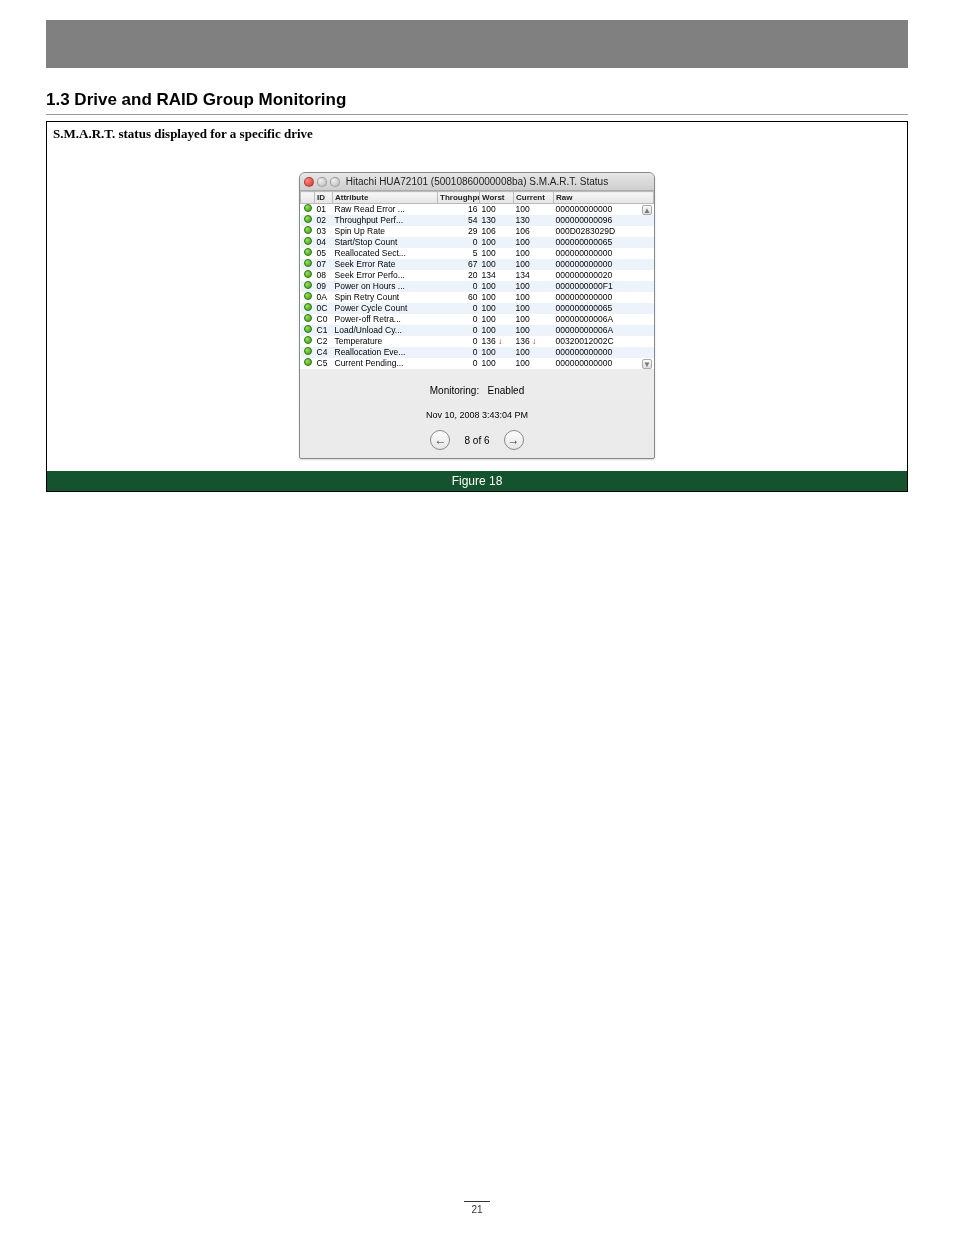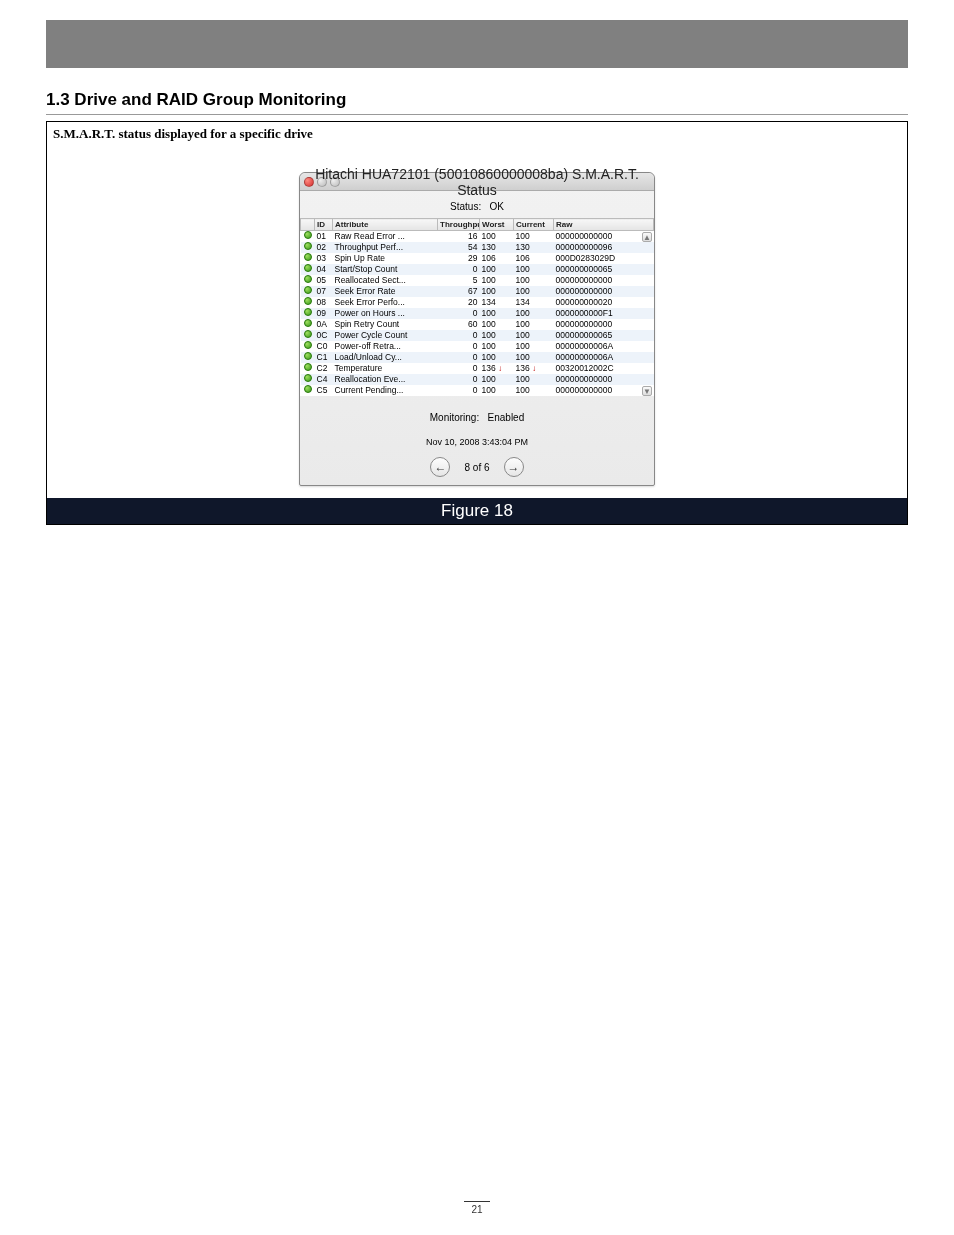--- a/index.html
+++ b/index.html
@@ -65,7 +65,7 @@
   .tl-zoom  { background: radial-gradient(circle at 30% 30%, #eee, #bbb); }
   .titlebar-text {
     position: absolute; left: 0; right: 0; text-align: center;
-    font-size: 14px; color: #222;
+    font-size: 10px; color: #222;
   }
   .status-line {
     text-align: center;

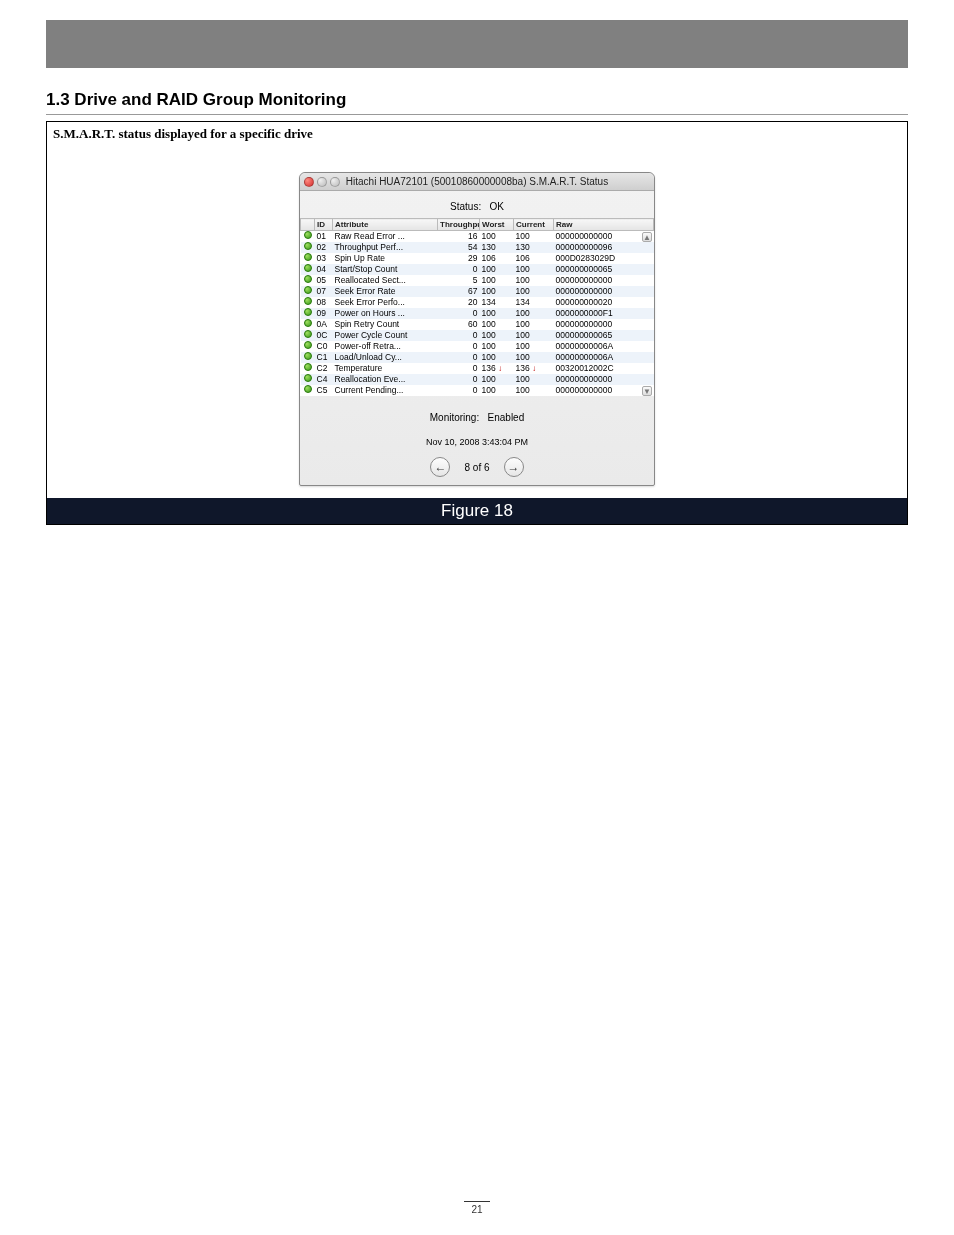--- a/index.html
+++ b/index.html
@@ -206,10 +206,6 @@
         <span class="titlebar-text">Hitachi HUA72101 (50010860000008ba) S.M.A.R.T. Status</span>
       </div>
 
-      <div class="status-line">
-        <span>Status:</span>&nbsp;&nbsp;
-        <span>OK</span>
-      </div>
 
       <div class="table-wrap">
         <table class="smart-table">

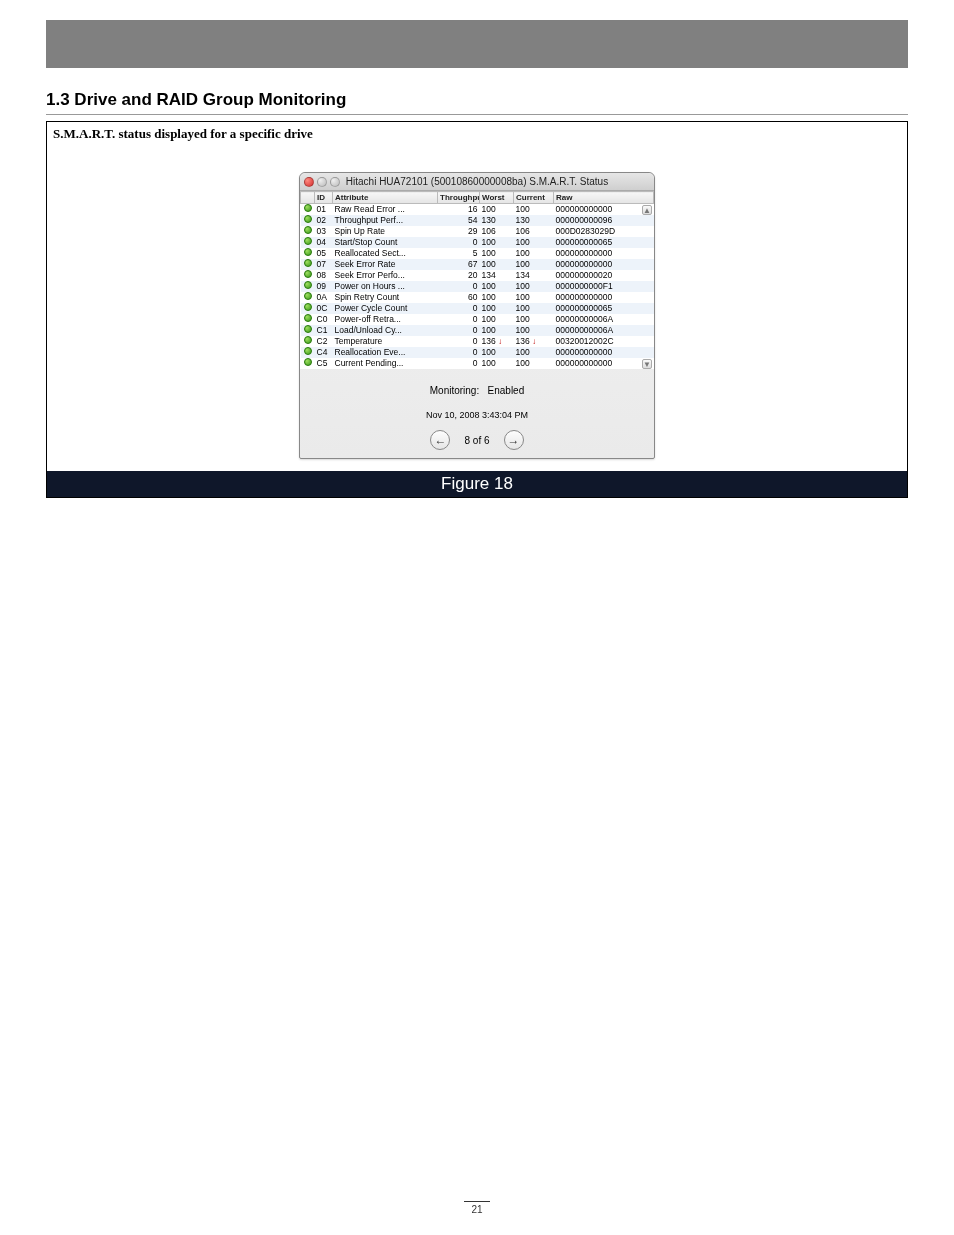--- a/index.html
+++ b/index.html
@@ -165,10 +165,10 @@
     cursor: pointer;
   }
   .figure-caption {
-    background: #0f172a;
+    background: #14532d;
     color: #fff;
     text-align: center;
-    font-size: 17px;
+    font-size: 12px;
     padding: 3px 0;
   }
   .page-number {

